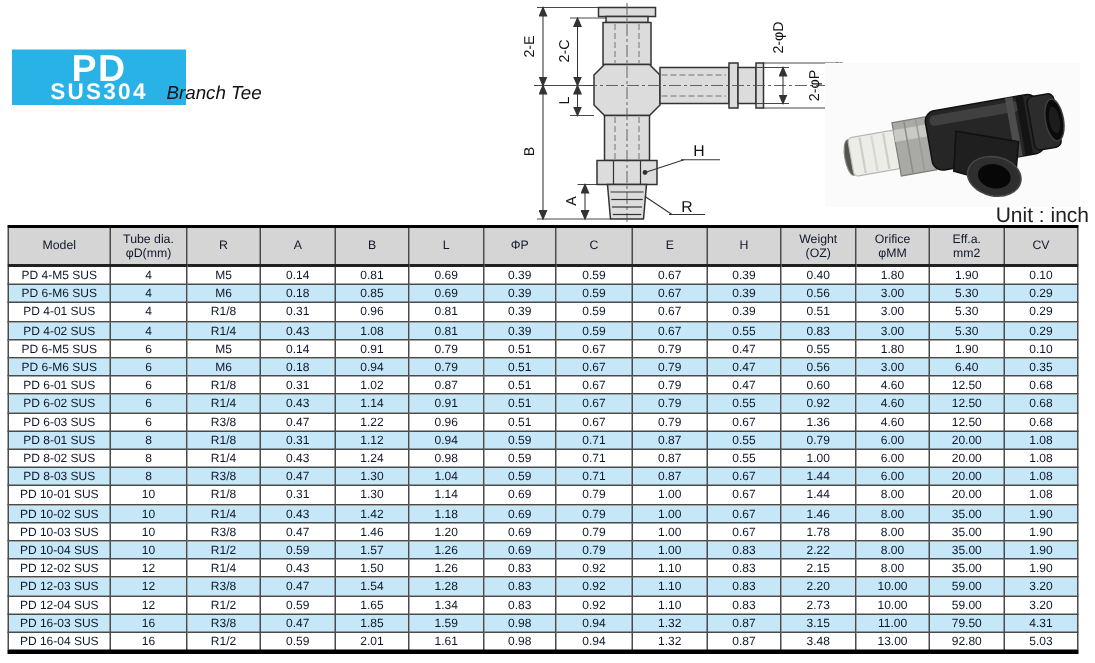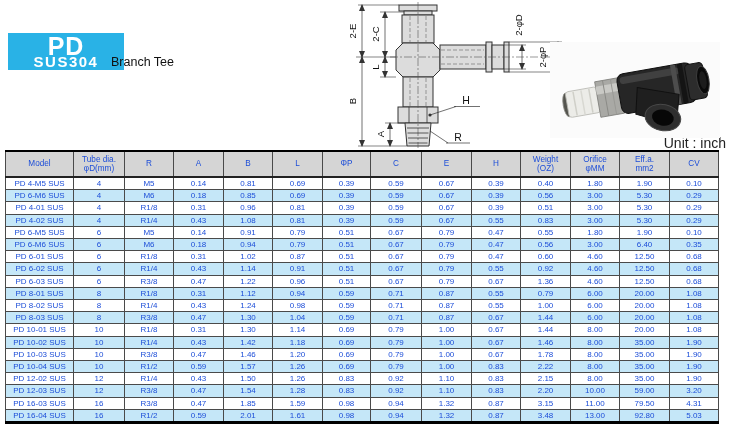--- a/index.html
+++ b/index.html
@@ -14,7 +14,7 @@
   }
   .brand-badge .pd { font-size:25px; font-weight:bold; line-height:22px; letter-spacing:1px; }
   .brand-badge .sus { font-size:15px; font-weight:bold; letter-spacing:1.5px; line-height:10px; }
-  .product-name { position:absolute; left:111px; top:55px; font-size:12.5px; color:#111; }
+  .product-name { position:absolute; left:111px; top:55px; font-size:12.5px; color:#111;font-style:italic; }
   .unit-label { position:absolute; right:4px; top:135px; font-size:14px; color:#222; }
   .diagram { position:absolute; left:268px; top:0; }
   .photo { position:absolute; left:550px; top:42px; }

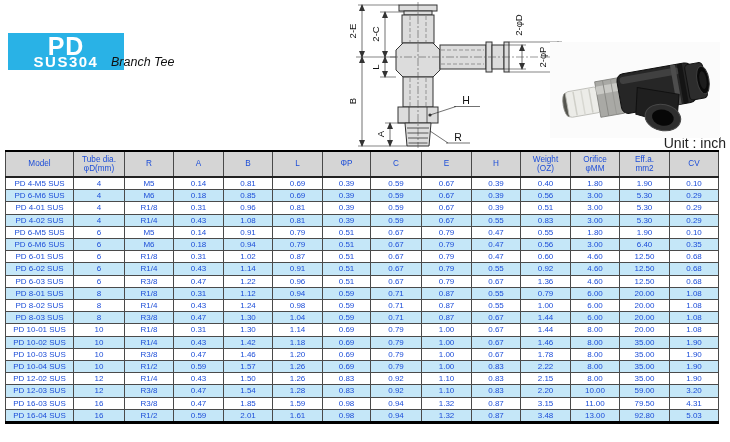--- a/index.html
+++ b/index.html
@@ -21,7 +21,7 @@
   table.spec {
     position:absolute; left:5px; top:150px; width:713px;
     border-collapse:collapse; table-layout:fixed;
-    text-align:center; color:#1d4ed8;
+    text-align:center; color:#0f172a;
     border-top:2px solid #000; border-bottom:3px solid #000;
   }
   table.spec th {

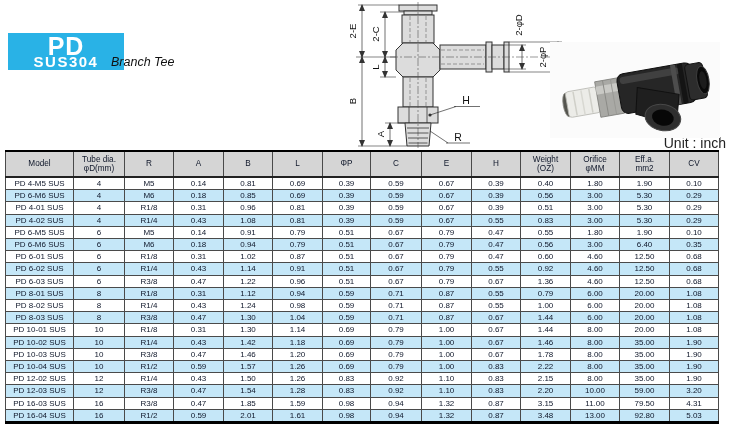--- a/index.html
+++ b/index.html
@@ -480,6 +480,22 @@
         <td>3.20</td>
       </tr>
       <tr>
+        <td>PD 12-04 SUS</td>
+        <td>12</td>
+        <td>R1/2</td>
+        <td>0.59</td>
+        <td>1.65</td>
+        <td>1.34</td>
+        <td>0.83</td>
+        <td>0.92</td>
+        <td>1.10</td>
+        <td>0.83</td>
+        <td>2.73</td>
+        <td>10.00</td>
+        <td>59.00</td>
+        <td>3.20</td>
+      </tr>
+      <tr>
         <td>PD 16-03 SUS</td>
         <td>16</td>
         <td>R3/8</td>

